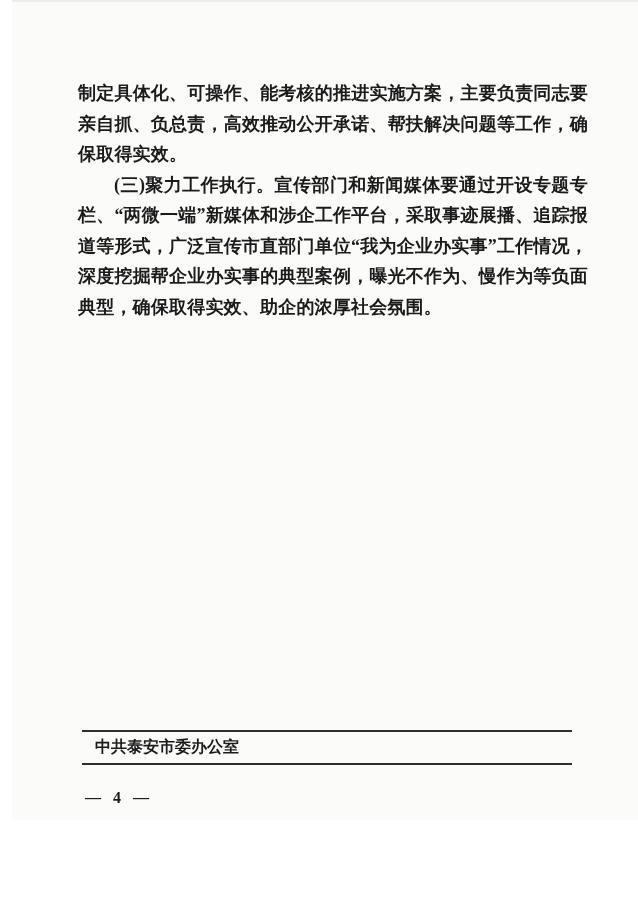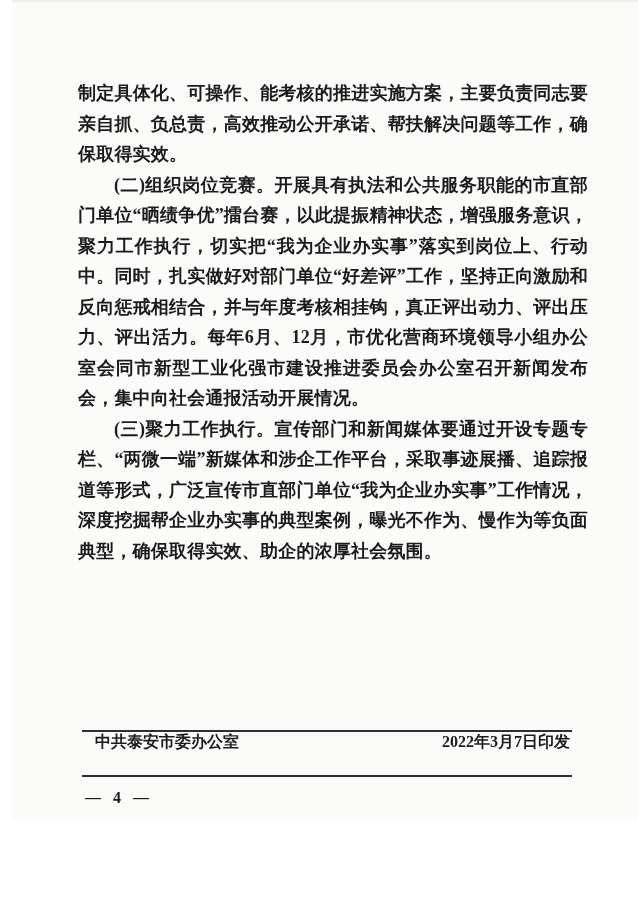--- a/index.html
+++ b/index.html
@@ -93,7 +93,6 @@
 
   <div class="body-text">
     <p class="no-indent"><span class="para-lead"></span><span>制定具体化、可操作、能考核的推进实施方案，主要负责同志要亲自抓、负总责，高效推动公开承诺、帮扶解决问题等工作，确保取得实效。</span></p>
-    <p><span class="para-lead">(二)组织岗位竞赛。</span><span>开展具有执法和公共服务职能的市直部门单位“晒绩争优”擂台赛，以此提振精神状态，增强服务意识，聚力工作执行，切实把“我为企业办实事”落实到岗位上、行动中。同时，扎实做好对部门单位“好差评”工作，坚持正向激励和反向惩戒相结合，并与年度考核相挂钩，真正评出动力、评出压力、评出活力。每年6月、12月，市优化营商环境领导小组办公室会同市新型工业化强市建设推进委员会办公室召开新闻发布会，集中向社会通报活动开展情况。</span></p>
     <p><span class="para-lead">(三)聚力工作执行。</span><span>宣传部门和新闻媒体要通过开设专题专栏、“两微一端”新媒体和涉企工作平台，采取事迹展播、追踪报道等形式，广泛宣传市直部门单位“我为企业办实事”工作情况，深度挖掘帮企业办实事的典型案例，曝光不作为、慢作为等负面典型，确保取得实效、助企的浓厚社会氛围。</span></p>
   </div>
 

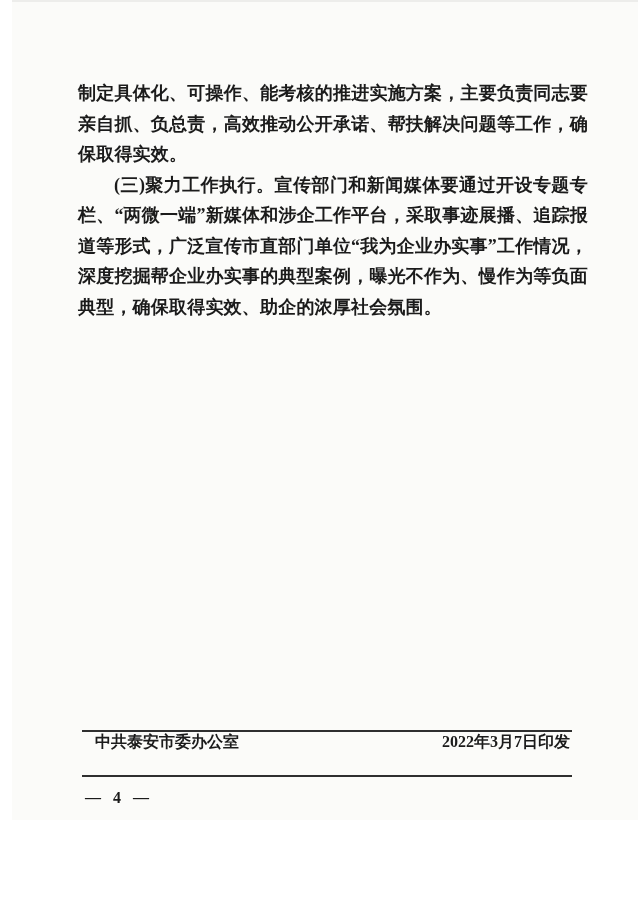--- a/index.html
+++ b/index.html
@@ -67,9 +67,9 @@
   .footer-row {
     display: flex;
     justify-content: space-between;
-    align-items: flex-start;
+    align-items: center;
     height: 31px;
-    padding: 0 2px 12px 13px;
+    padding: 0 2px 0 13px;
     font-size: 16px;
     font-weight: 700;
     color: var(--ink, #1b1b1b);

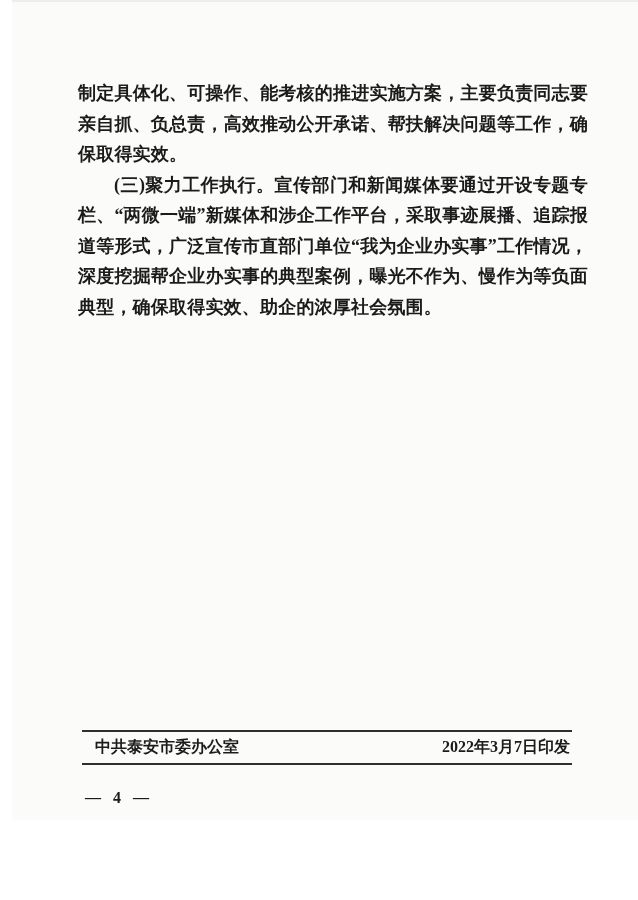--- a/index.html
+++ b/index.html
@@ -100,7 +100,6 @@
     <div class="footer-rule"></div>
     <div class="footer-row">
       <span>中共泰安市委办公室</span>
-      <span>2022年3月7日印发</span>
     </div>
     <div class="footer-rule"></div>
   </div>

